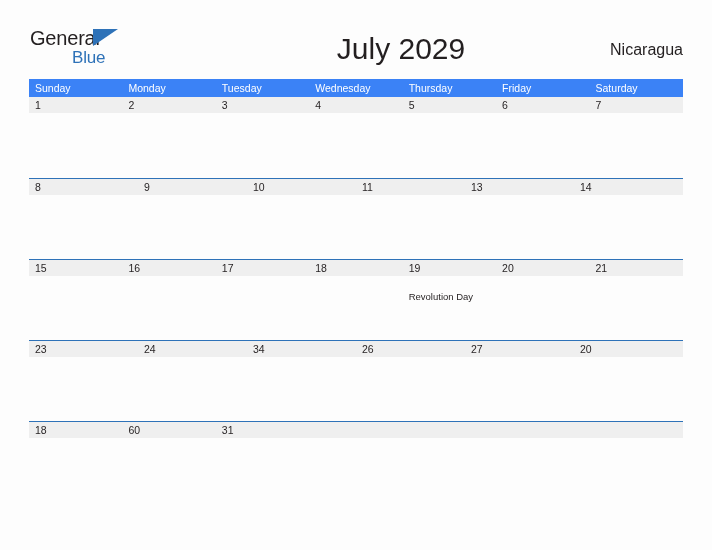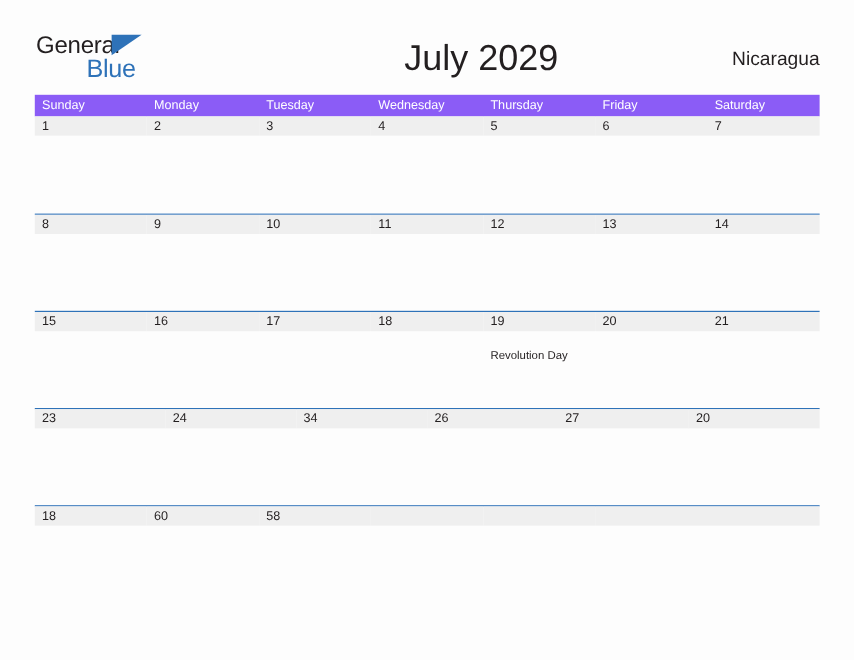--- a/index.html
+++ b/index.html
@@ -61,7 +61,7 @@
     position: absolute;
     left: 42px;
     top: 19px;
-    font-size: 21px;
+    font-size: 17px;
     letter-spacing: -0.2px;
     color: #2e72b8;
     font-family: "Liberation Sans", sans-serif;

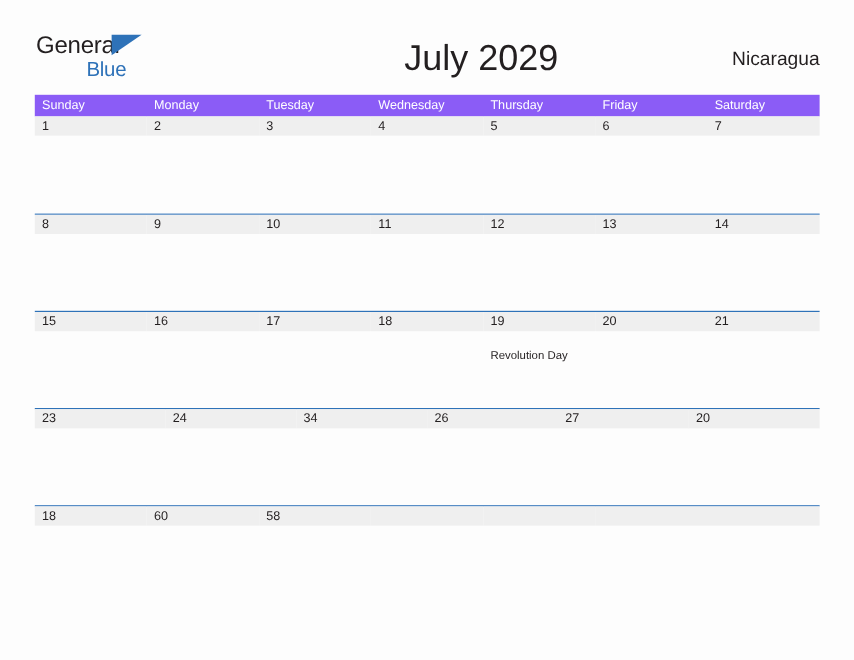--- a/index.html
+++ b/index.html
@@ -103,7 +103,7 @@
 
   .weekday-row {
     display: flex;
-    background: #8b5cf6;
+    background: #3b82f6;
     height: 18px;
   }
   .weekday-cell {

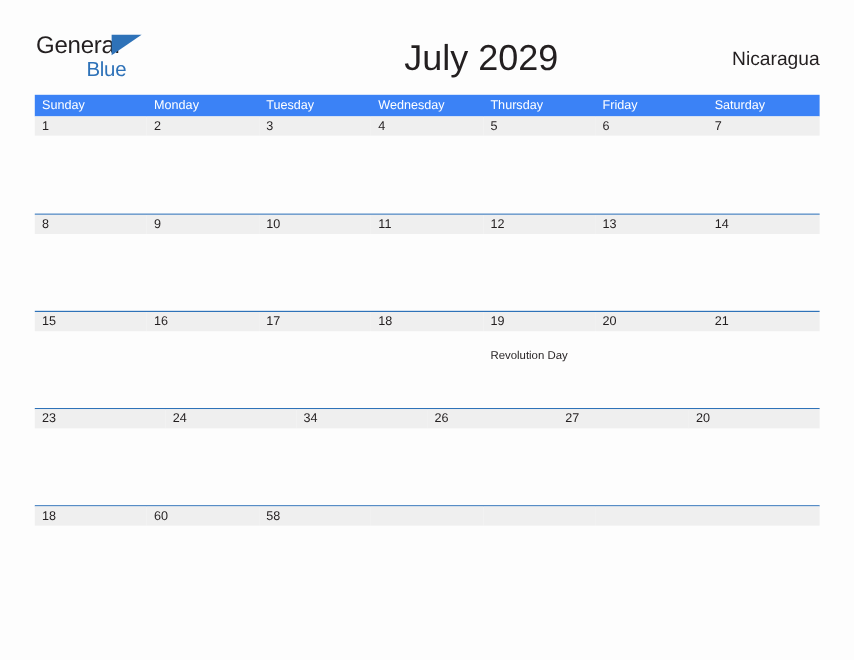--- a/index.html
+++ b/index.html
@@ -249,11 +249,6 @@
           </div>
           <div class="day-cell">
             <div class="day-band">
-              <span class="day-number">12</span>
-            </div>
-          </div>
-          <div class="day-cell">
-            <div class="day-band">
               <span class="day-number">13</span>
             </div>
           </div>

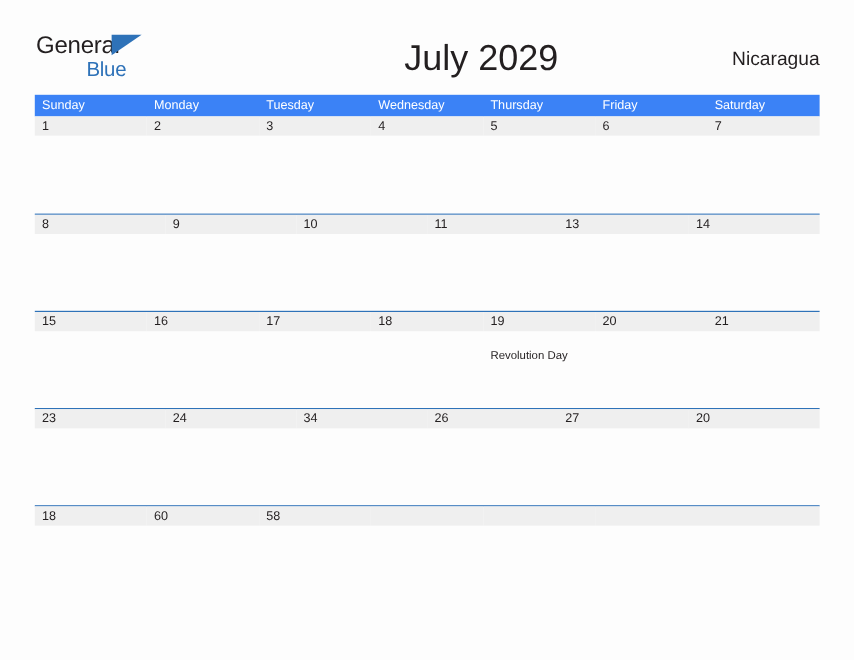--- a/index.html
+++ b/index.html
@@ -343,7 +343,7 @@
           </div>
           <div class="day-cell">
             <div class="day-band">
-              <span class="day-number">58</span>
+              <span class="day-number">31</span>
             </div>
           </div>
           <div class="day-cell">

